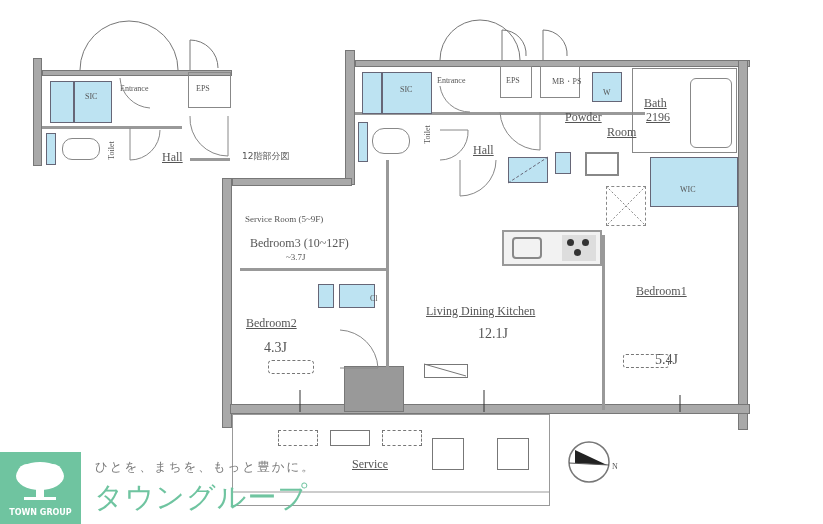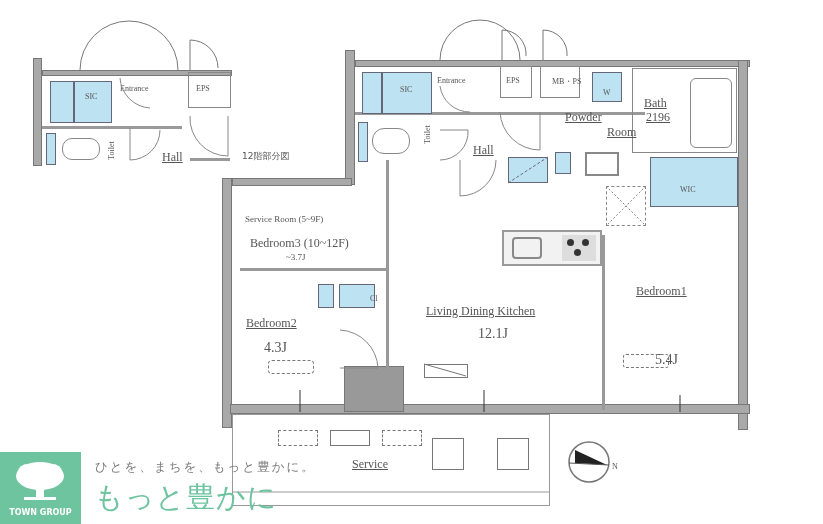--- a/index.html
+++ b/index.html
@@ -169,6 +169,6 @@
 </div>
 <div class="logo-en">TOWN GROUP</div>
 <div class="logo-tag">ひとを、まちを、もっと豊かに。</div>
-<div class="logo-name">もっと豊かに</div>
+<div class="logo-name">タウングループ</div>
 
 </body></html>

